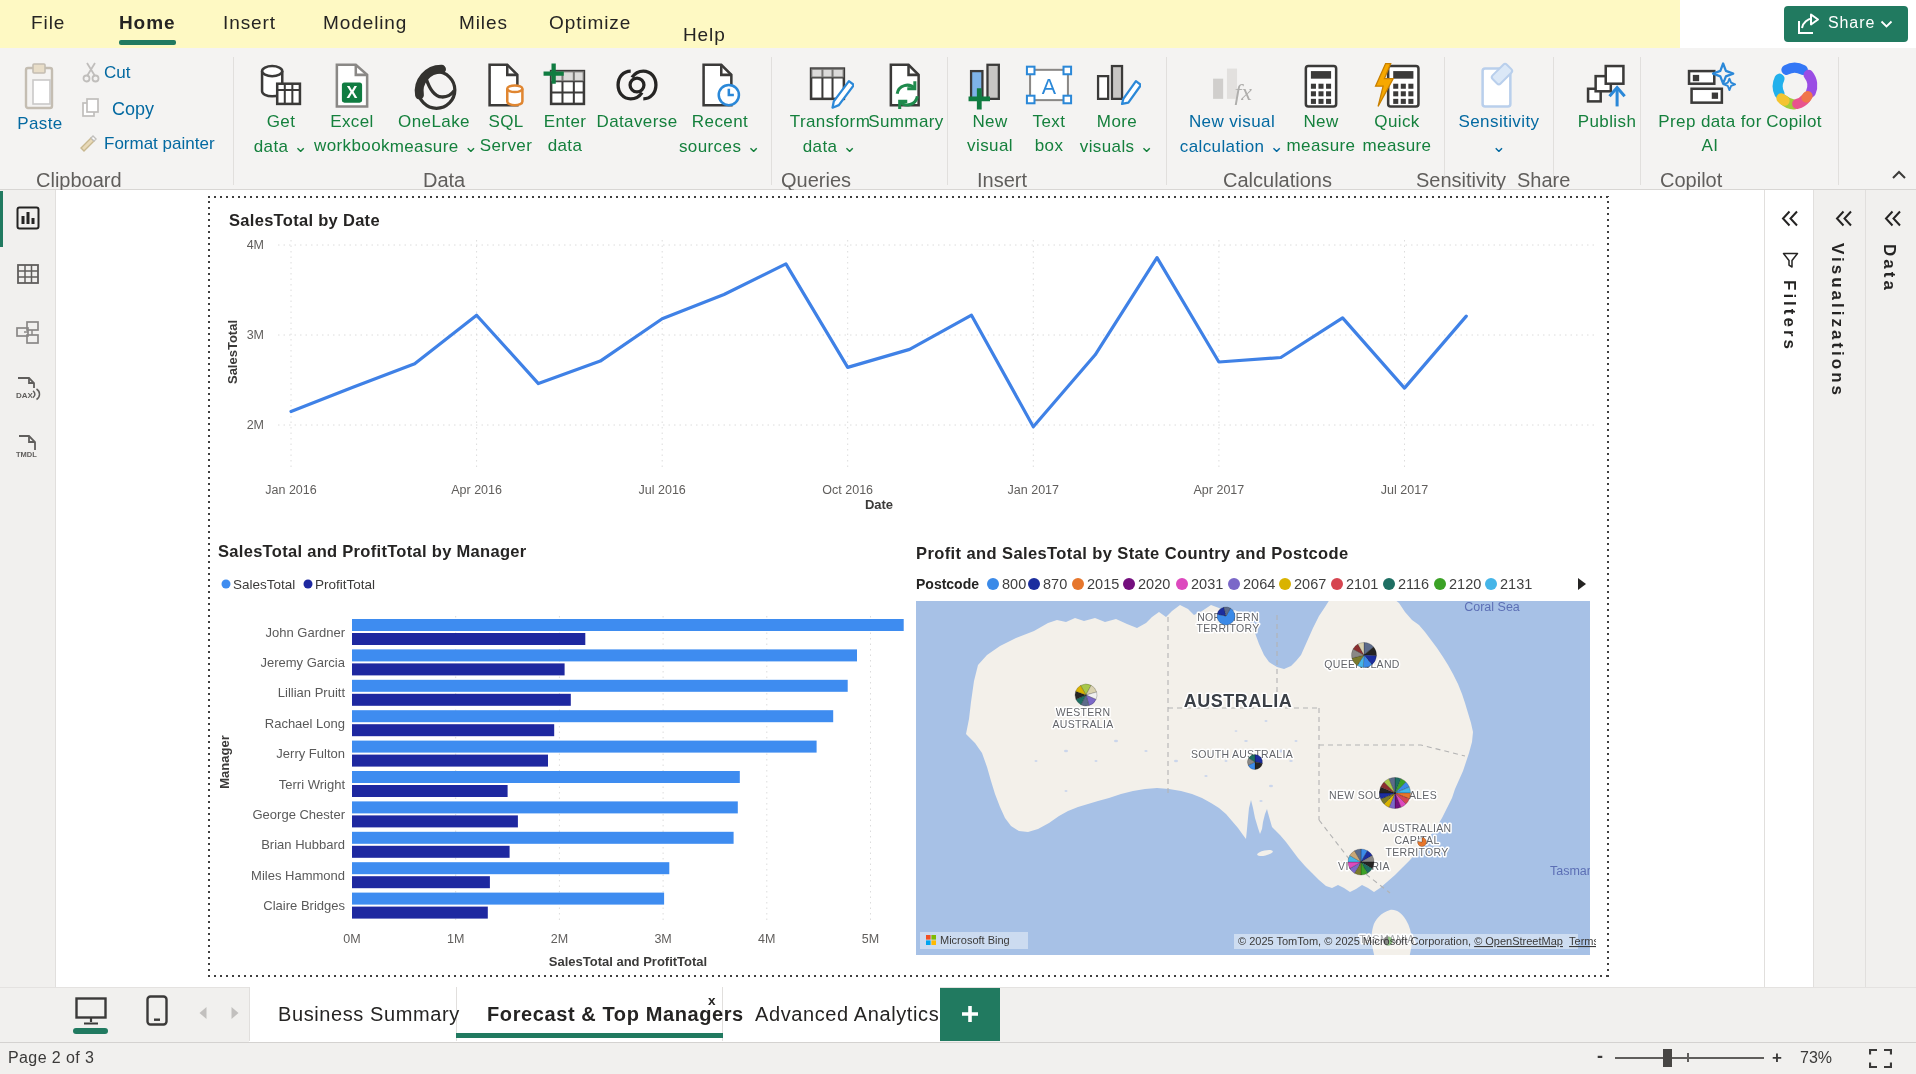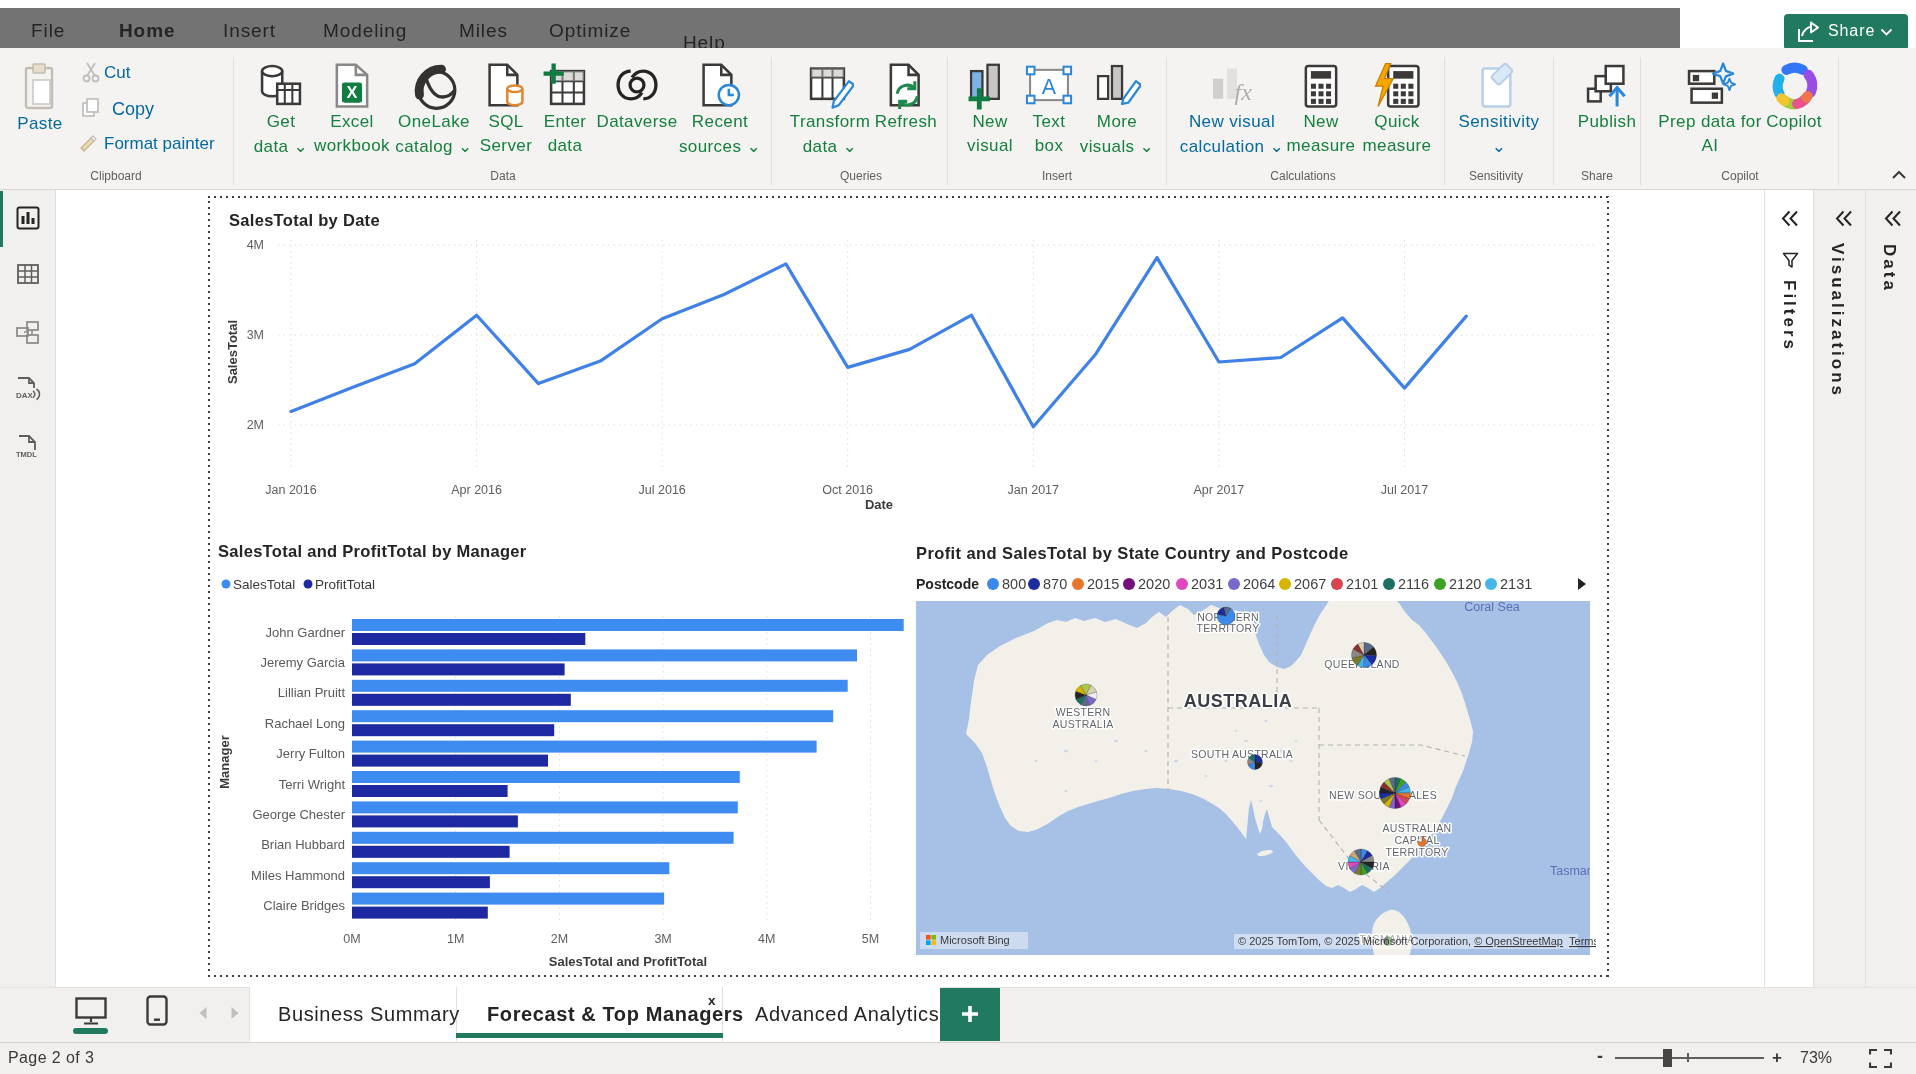--- a/index.html
+++ b/index.html
@@ -4,7 +4,7 @@
 *{margin:0;padding:0;box-sizing:border-box}
 body{width:1916px;height:1074px;overflow:hidden;font-family:"Liberation Sans",sans-serif;background:#fff;position:relative}
 .abs{position:absolute}
-.menu{position:absolute;top:8px;left:0;width:1680px;height:48px;background:#737373}
+.menu{position:absolute;top:0;left:0;width:1680px;height:48px;background:#fef9c3}
 .menu span{position:absolute;top:12px;font-size:19px;color:#252423;letter-spacing:0.9px}
 .ribbon{position:absolute;top:48px;left:0;width:1916px;height:142px;background:#f4f3f2;border-bottom:1px solid #d8d6d4}
 .gsep{position:absolute;top:9px;height:128px;width:1px;background:#e1dfdd}

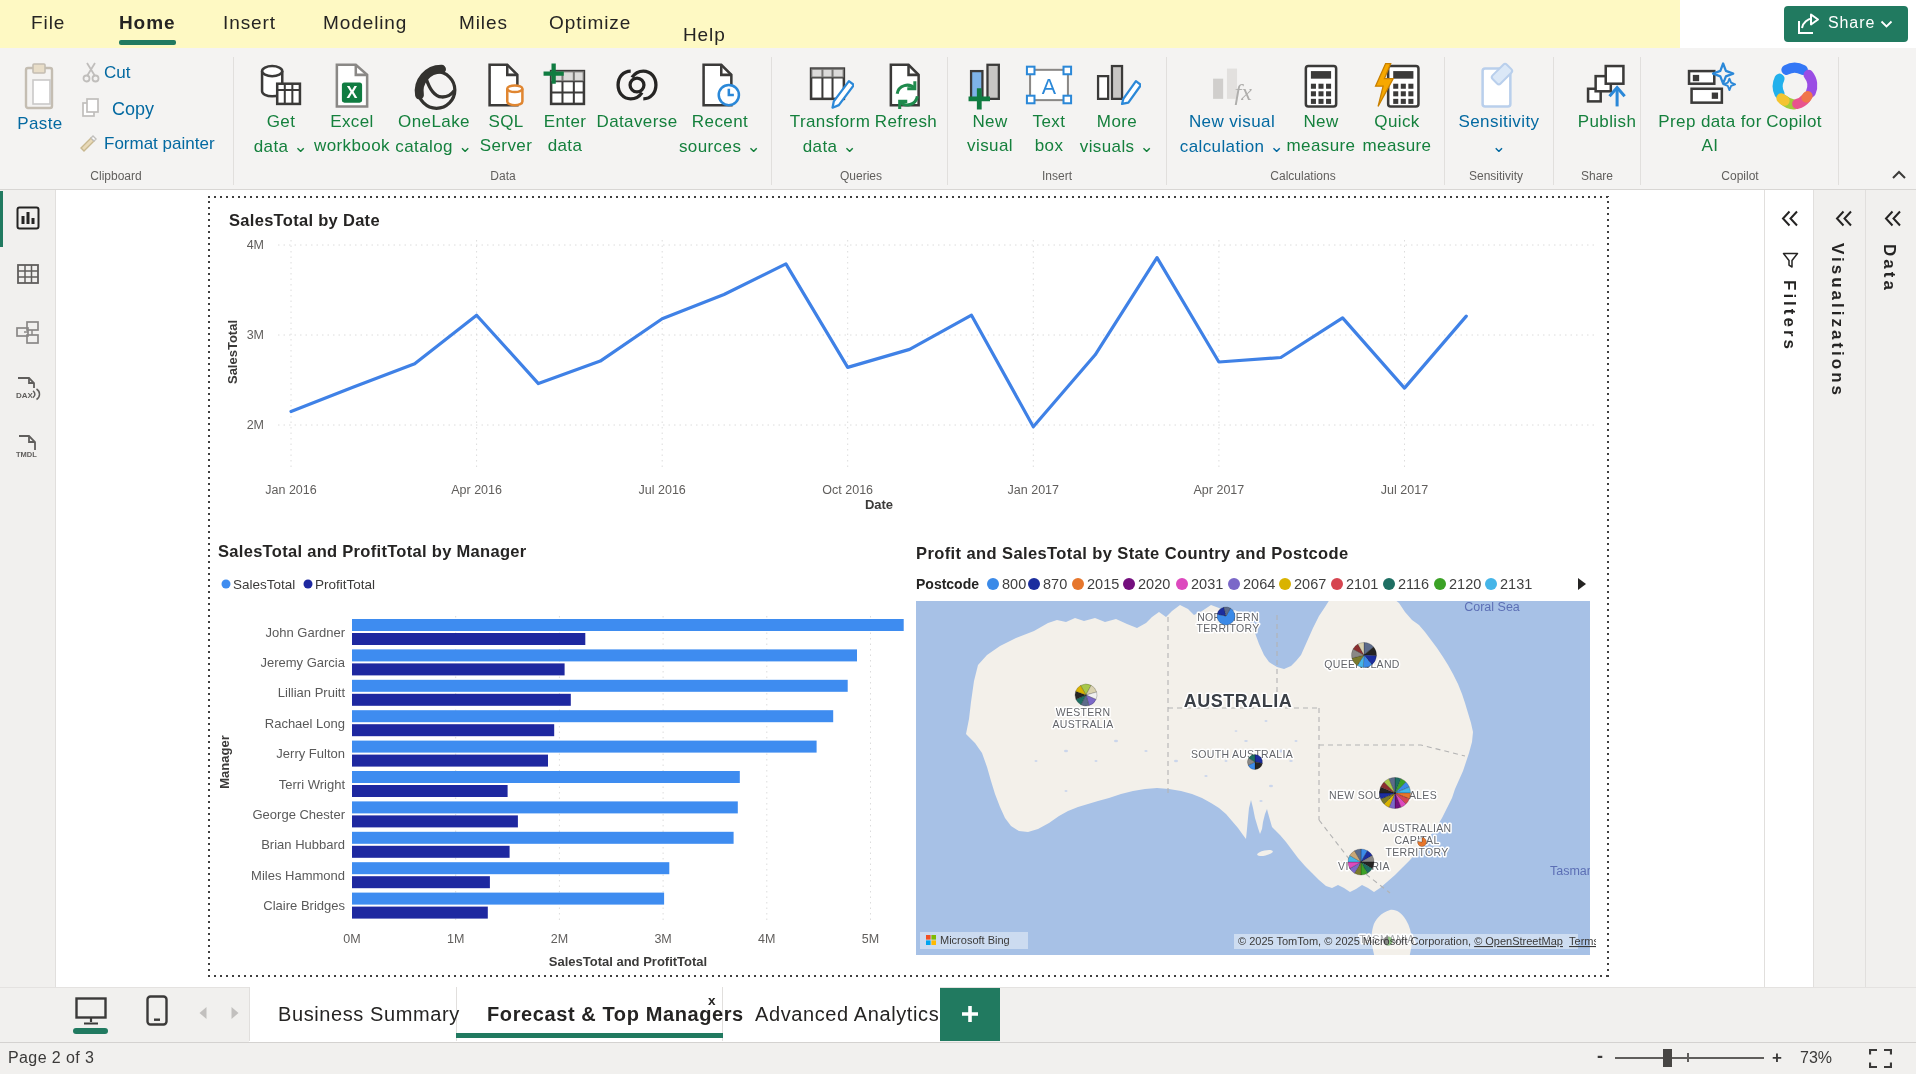--- a/index.html
+++ b/index.html
@@ -137,7 +137,7 @@
 <path d="M28 28a8 8 0 0 1-14 4" fill="none" stroke="#1e8a4c" stroke-width="2.4"></path>
 <path d="M14 38v-6h6" fill="none" stroke="#1e8a4c" stroke-width="2.4"></path>
     </svg>
-    <span class="il l1" style="left:906px">Refresh</span>
+    <span class="il l1" style="left:906px">Summary</span>
     <div class="glabel" style="left:861px">Queries</div>
     <div class="gsep" style="left:947px"></div>
     <svg class="abs" style="left:966px;top:13px" width="48" height="53" viewBox="0 0 38 42">

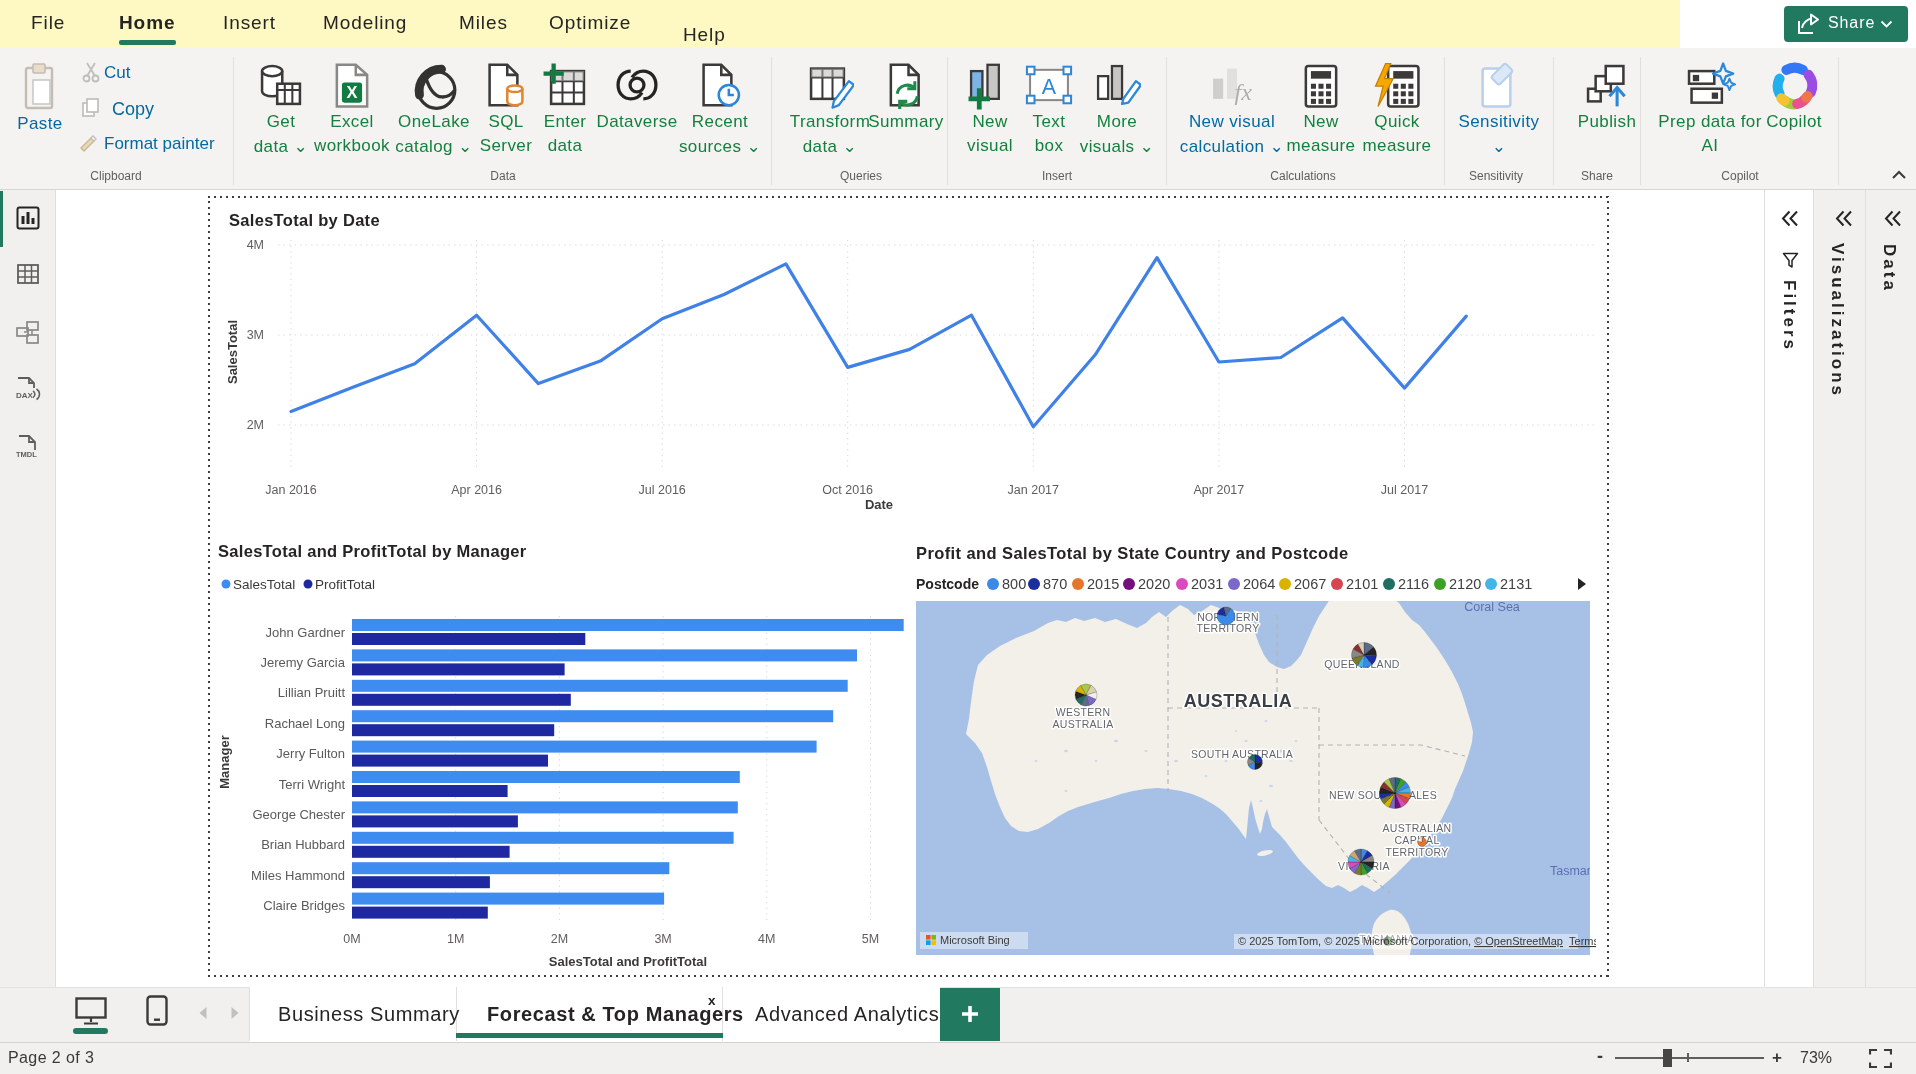--- a/index.html
+++ b/index.html
@@ -88,7 +88,7 @@
 <path d="M12.5 13 C15 21 19 28 25 28.5 C29 28.8 32.5 27 35 23.5" fill="none" stroke="#33322f" stroke-width="2.6"></path>
     </svg>
     <span class="il l1" style="left:434px">OneLake</span>
-    <span class="il l2" style="left:434px">catalog ⌄</span>
+    <span class="il l2" style="left:434px">measure ⌄</span>
     <svg class="abs" style="left:482px;top:13px" width="48" height="53" viewBox="0 0 38 42">
       <path d="M6 3h14l8 8v24H6z" fill="#fff" stroke="#3b3a39" stroke-width="2"></path>
 <path d="M20 3v8h8" fill="none" stroke="#3b3a39" stroke-width="2"></path>

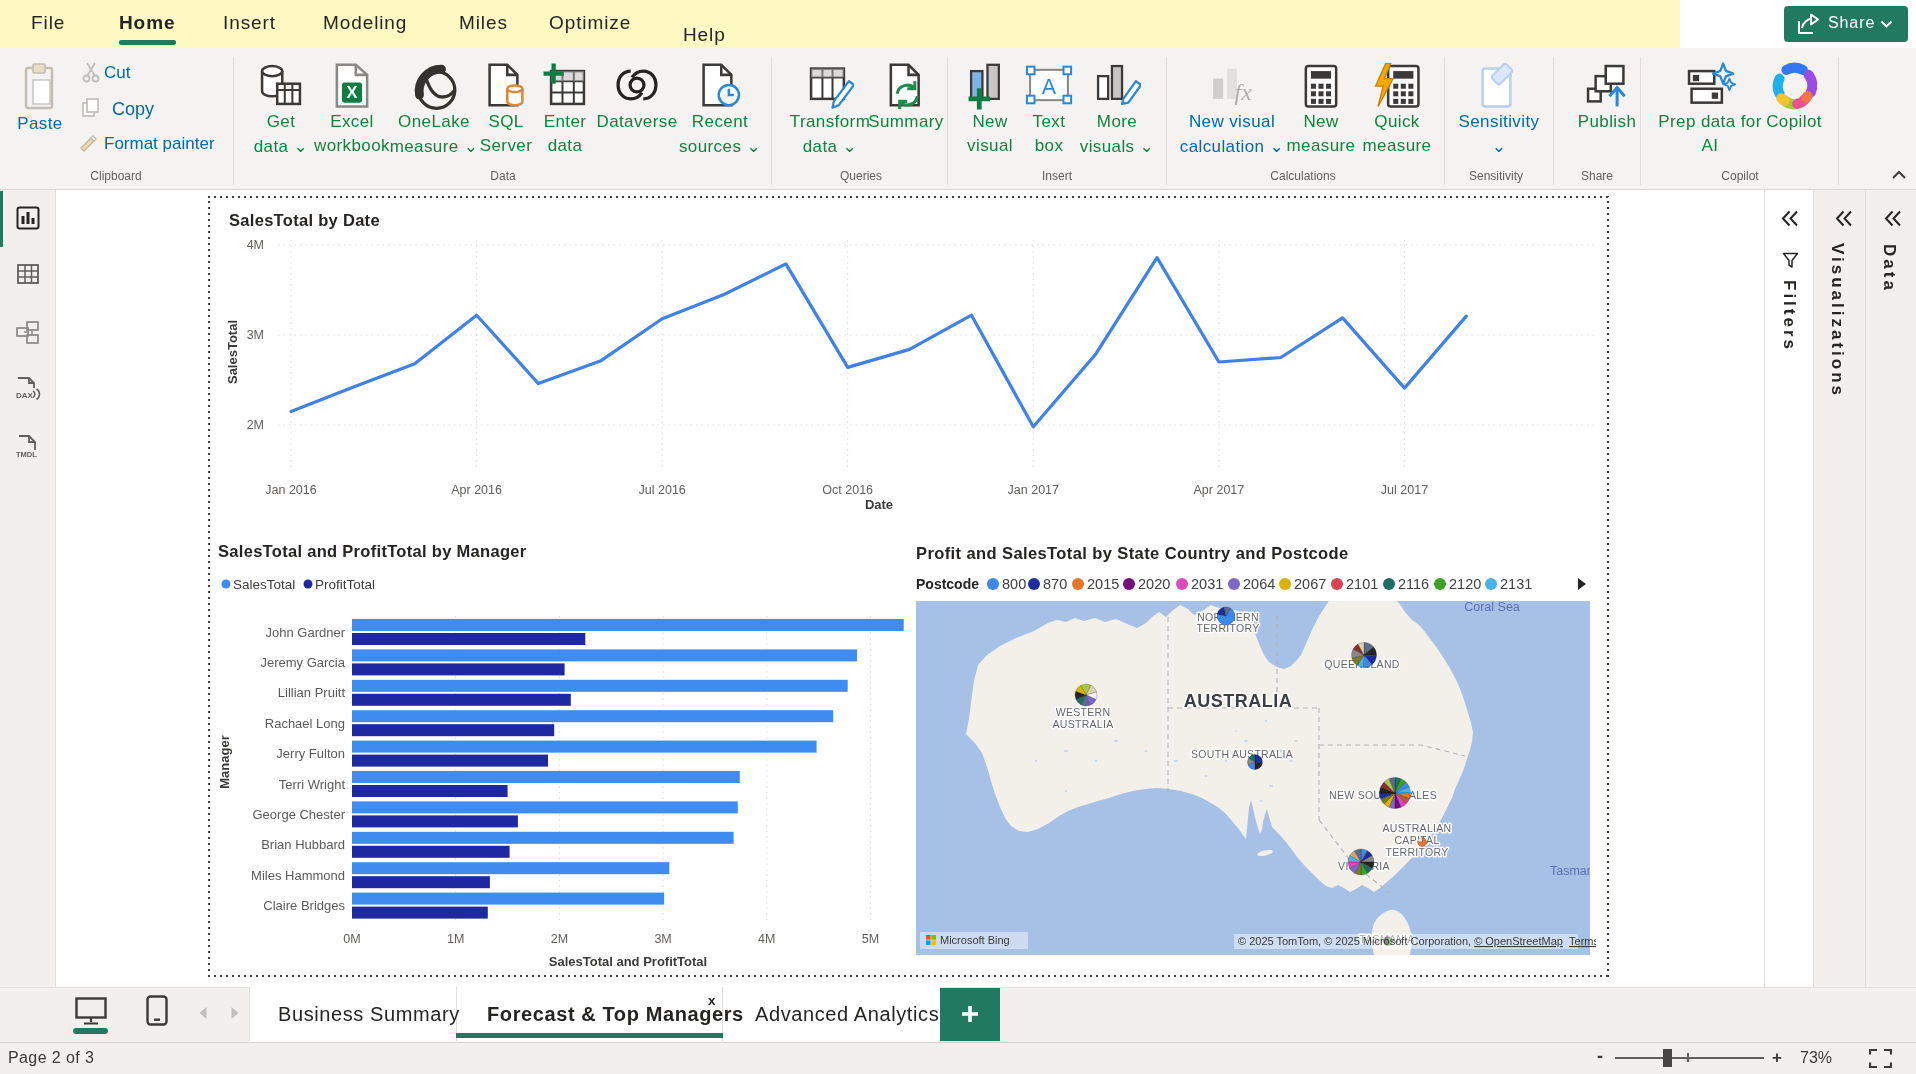--- a/index.html
+++ b/index.html
@@ -8,7 +8,7 @@
 .menu span{position:absolute;top:12px;font-size:19px;color:#252423;letter-spacing:0.9px}
 .ribbon{position:absolute;top:48px;left:0;width:1916px;height:142px;background:#f4f3f2;border-bottom:1px solid #d8d6d4}
 .gsep{position:absolute;top:9px;height:128px;width:1px;background:#e1dfdd}
-.glabel{position:absolute;top:121px;font-size:12px;color:#605e5c;width:160px;text-align:center;margin-left:-80px}
+.glabel{position:absolute;top:121px;font-size:20px;color:#605e5c;width:160px;text-align:left;margin-left:-80px}
 .il{position:absolute;font-size:17px;color:#15803d;width:220px;text-align:center;margin-left:-110px;letter-spacing:0.4px}
 .l1{top:64px}.l2{top:88px}
 .dis{color:#0369a1}

